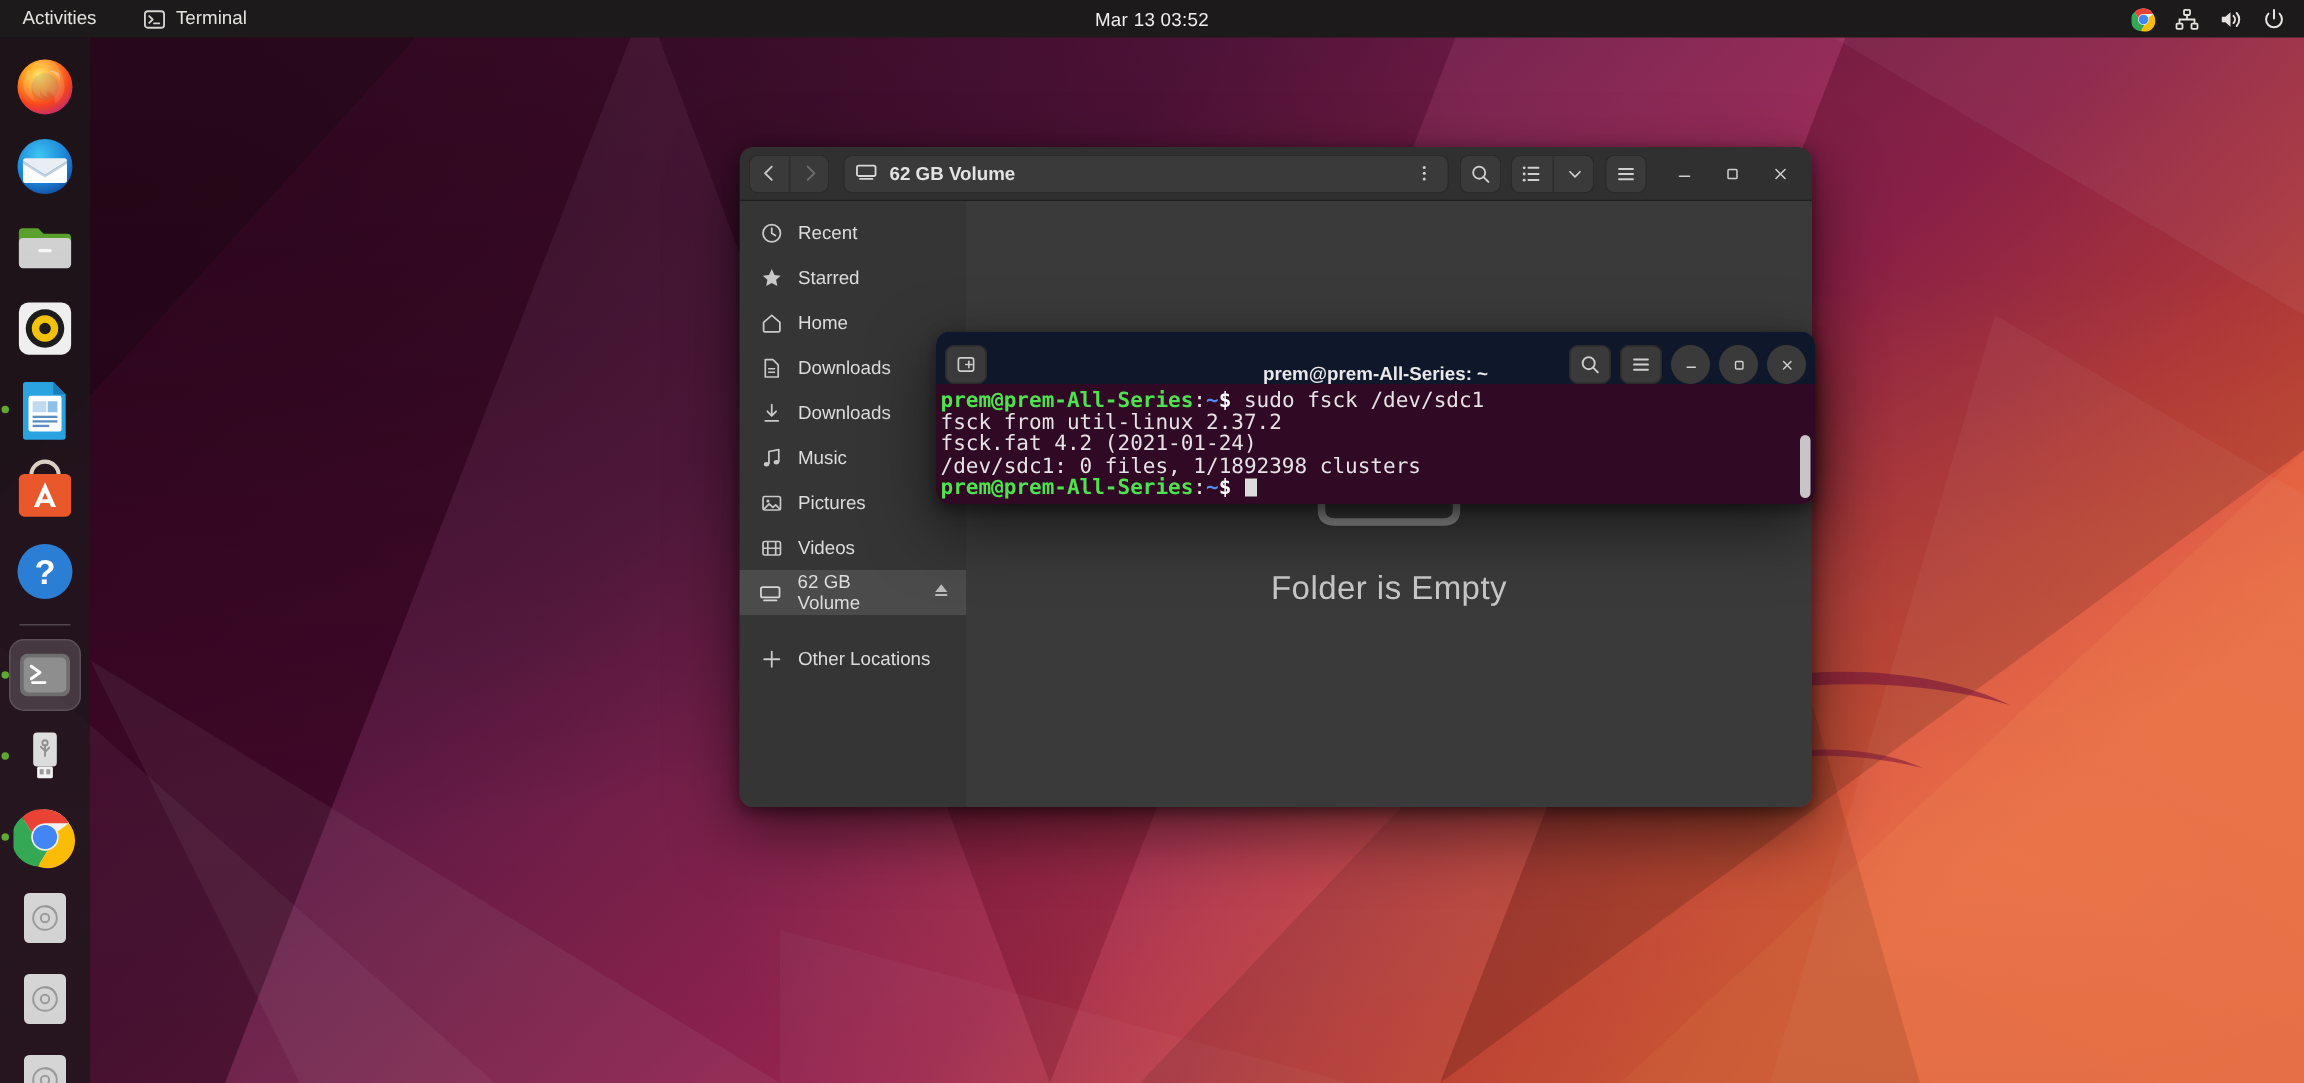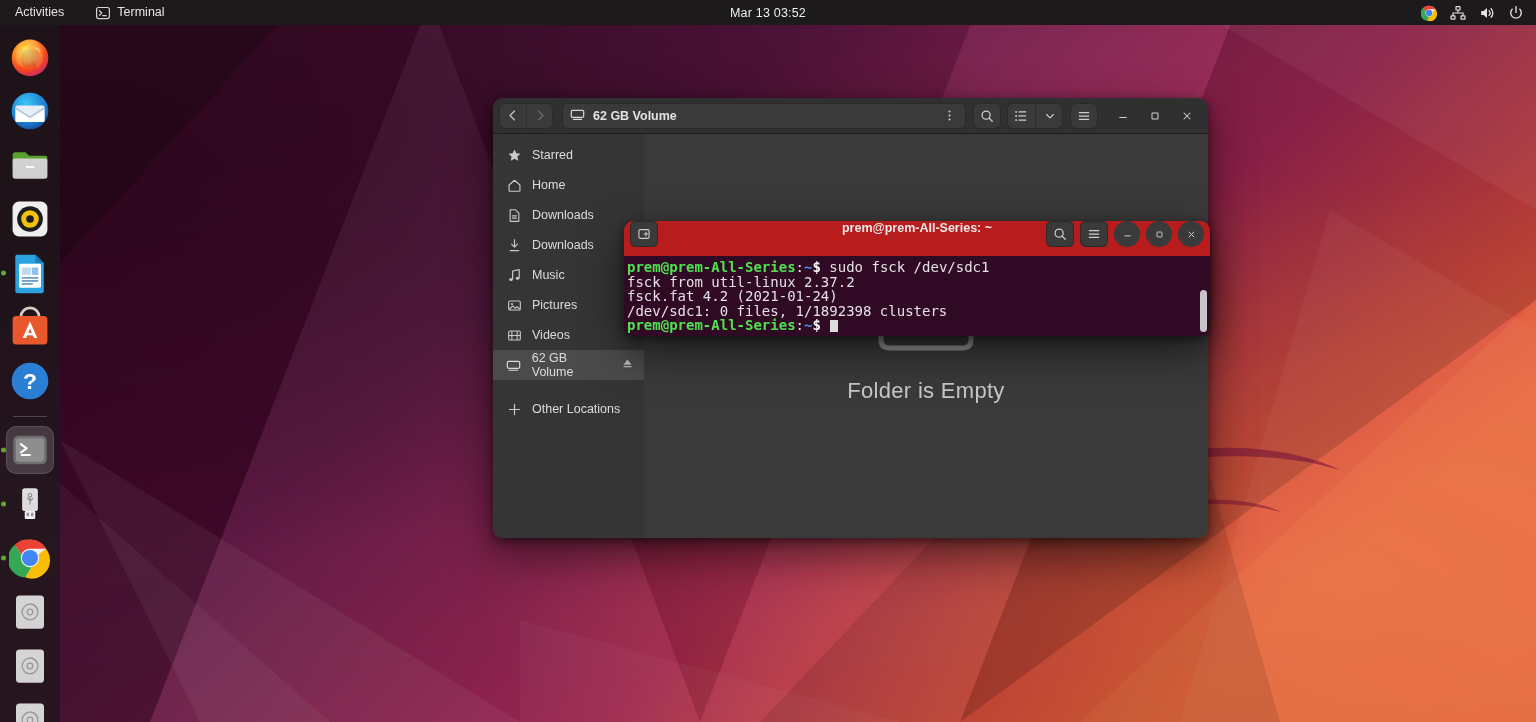--- a/index.html
+++ b/index.html
@@ -515,6 +515,15 @@
     <div id="files-body">
       <div id="files-side">
 
+        <div class="side-item">
+          <span class="si-ico">
+            <svg width="15" height="15" viewBox="0 0 16 16">
+                <circle cx="8" cy="8" r="6.2" fill="none" stroke="#c9c9c9" stroke-width="1.25"></circle>
+                <path d="M8 4.4 V8 L10.6 9.6" fill="none" stroke="#c9c9c9" stroke-width="1.25" stroke-linecap="round" stroke-linejoin="round"></path>
+              </svg>
+          </span>
+          <span>Recent</span>
+        </div>
 
         <div class="side-item">
           <span class="si-ico">

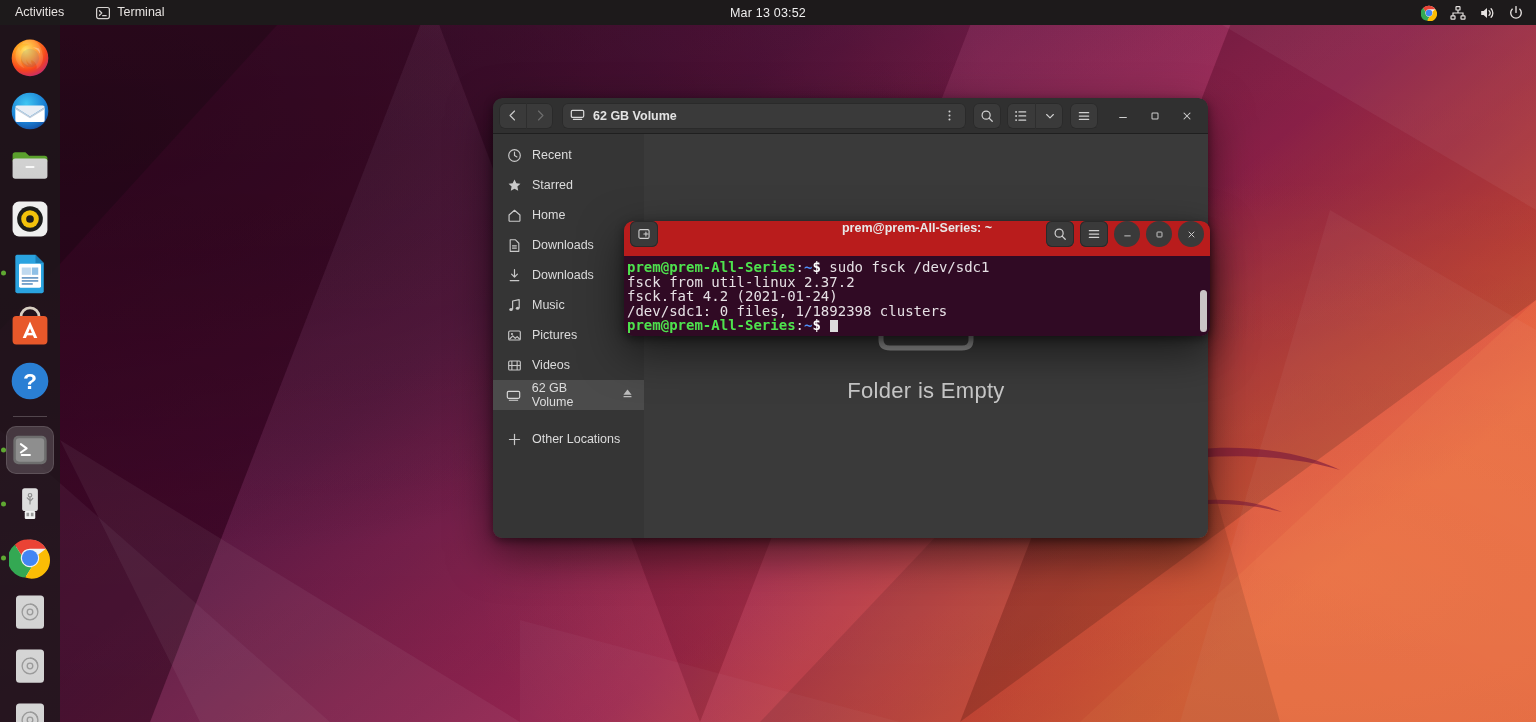--- a/index.html
+++ b/index.html
@@ -125,7 +125,7 @@
   
   #term-win { left:624px; top:221px; width:586px; height:115px; z-index:40; }
   #term-head {
-    height:35px; background:#b91c1c; display:flex; align-items:flex-start;
+    height:35px; background:#0f172a; display:flex; align-items:flex-end;
     padding:0 6px; border-radius:9px 9px 0 0; position:relative;
   }
   #term-title {

